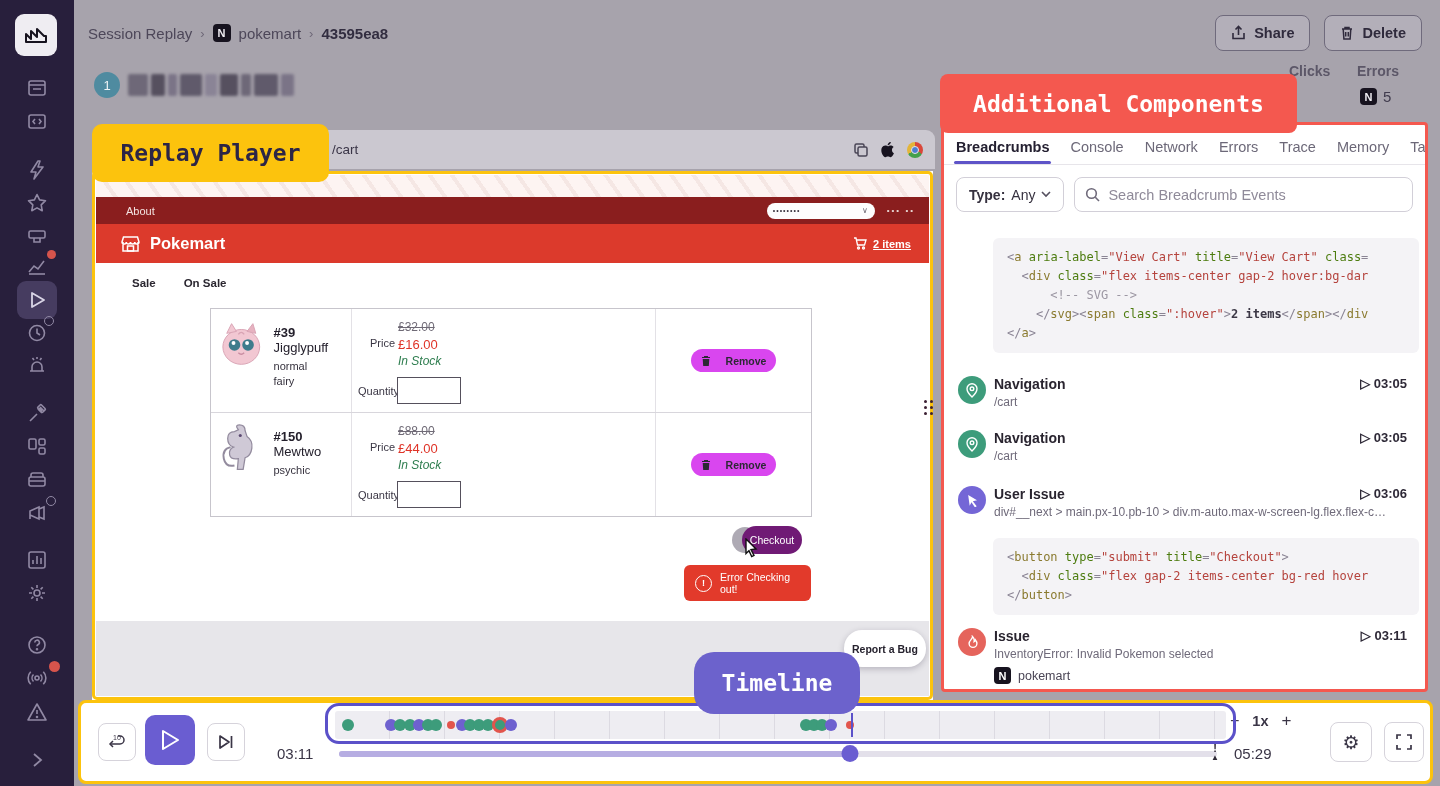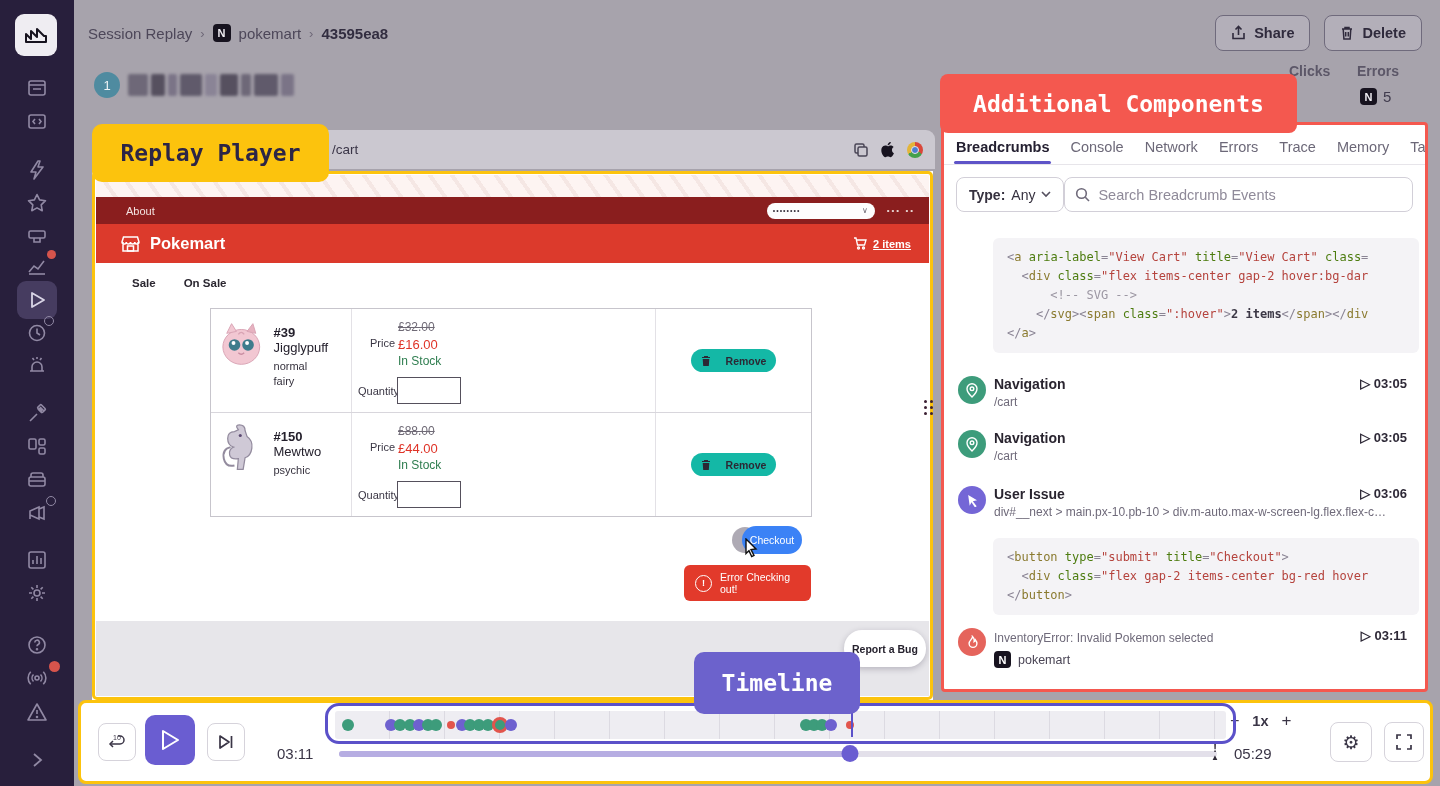--- a/index.html
+++ b/index.html
@@ -110,7 +110,7 @@
   .tab-active:after{content:"";position:absolute;left:-2px;right:-2px;bottom:-9px;height:3.5px;
                     background:#5e54c8;border-radius:2px;}
   .tabline{margin-top:9px;height:1px;background:#e7e5ea;}
-  .filterrow{display:flex;padding:12px 12px 10px 12px;}
+  .filterrow{display:flex;gap:10px;padding:12px 12px 10px 12px;}
   .typechip{display:flex;align-items:center;gap:6px;height:33px;padding:0 12px;border:1.5px solid #d2cfd8;
             border-radius:8px;font-size:14px;color:#36313f;}
   .typechip b{font-weight:bold;}

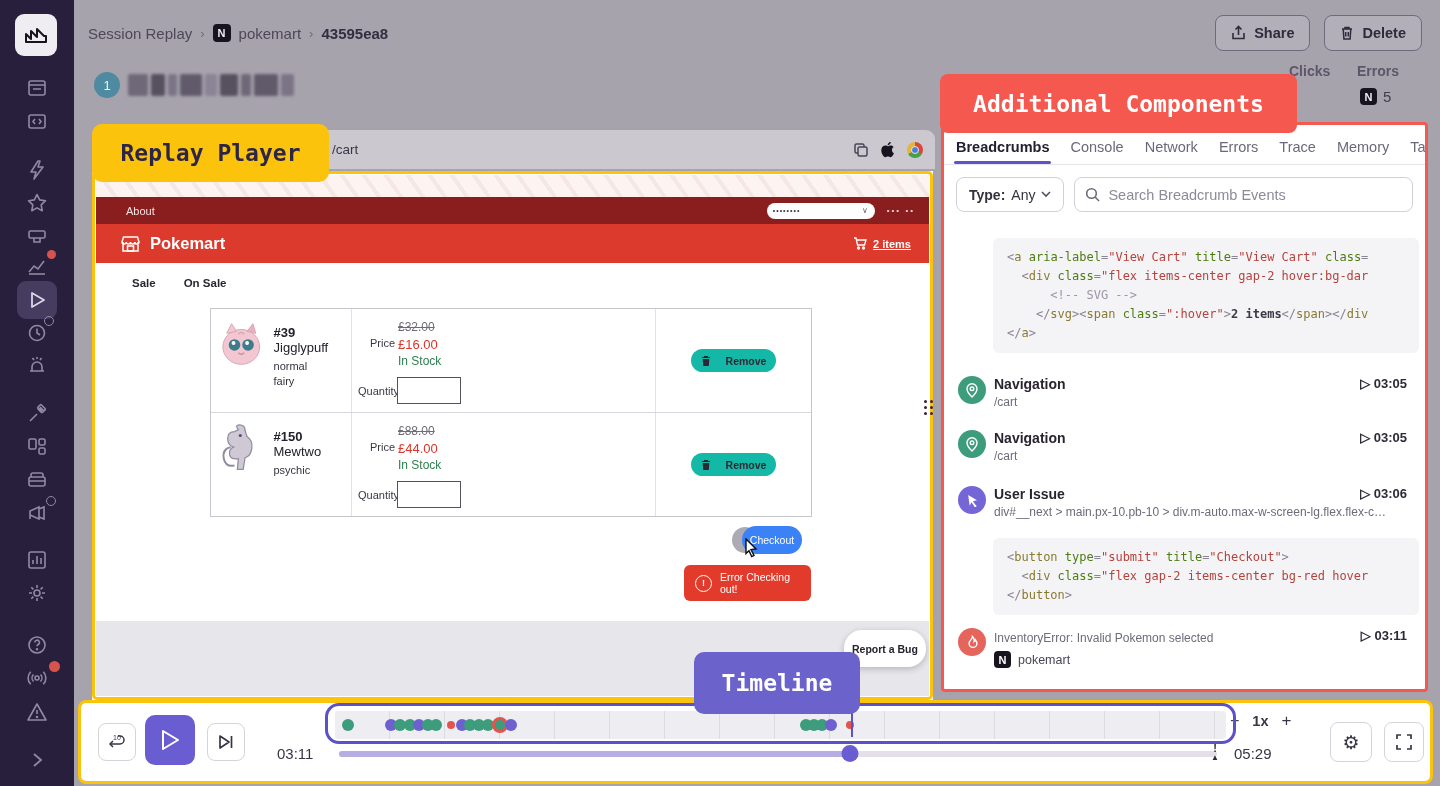--- a/index.html
+++ b/index.html
@@ -75,7 +75,7 @@
   .pricestack{position:absolute;left:46px;top:10px;font-size:12px;line-height:17px;}
   .pold{color:#6f6a76;text-decoration:line-through;}
   .pnew{color:#df3428;font-size:13px;}
-  .pstock{color:#2e7d4f;}
+  .pstock{color:#2e7d4f;font-style:italic;}
   .qtylbl{position:absolute;left:6px;top:76px;font-size:11px;color:#3a3644;}
   .qtybox{position:absolute;left:45px;top:68px;width:62px;height:25px;border:1.5px solid #55505c;background:#fff;}
   .removebtn{display:flex;align-items:center;gap:15px;background:#14b8a6;border-radius:12px;height:23px;

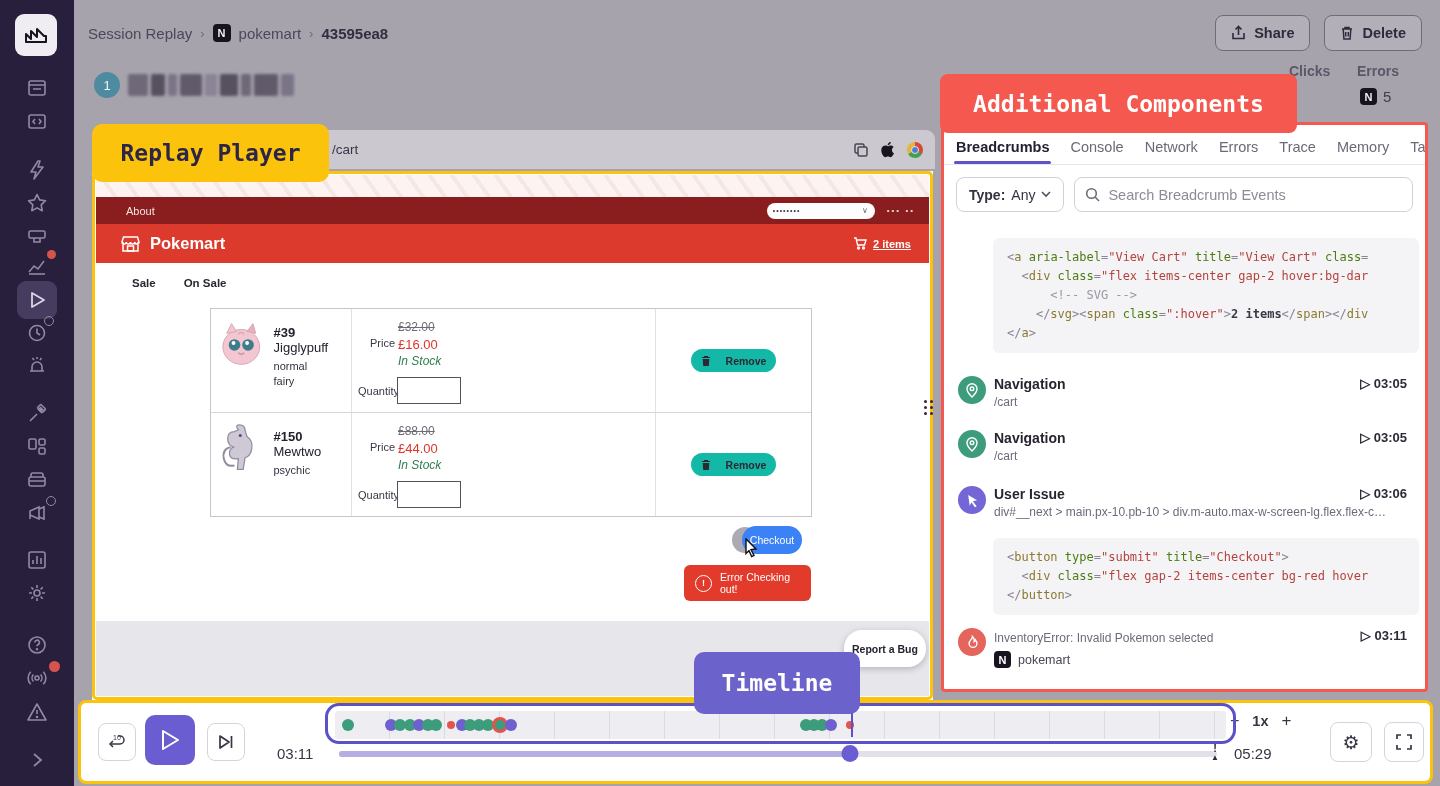--- a/index.html
+++ b/index.html
@@ -78,7 +78,7 @@
   .pstock{color:#2e7d4f;font-style:italic;}
   .qtylbl{position:absolute;left:6px;top:76px;font-size:11px;color:#3a3644;}
   .qtybox{position:absolute;left:45px;top:68px;width:62px;height:25px;border:1.5px solid #55505c;background:#fff;}
-  .removebtn{display:flex;align-items:center;gap:15px;background:#14b8a6;border-radius:12px;height:23px;
+  .removebtn{display:flex;align-items:center;gap:15px;background:#d946ef;border-radius:12px;height:23px;
              padding:0 10px;font-size:10.5px;font-weight:bold;color:#2c2834;}
   .checkout{left:650px;top:355px;width:60px;height:28px;background:#3b82f6;border-radius:14px;color:#fff;
             font-size:10.5px;display:flex;align-items:center;justify-content:center;}

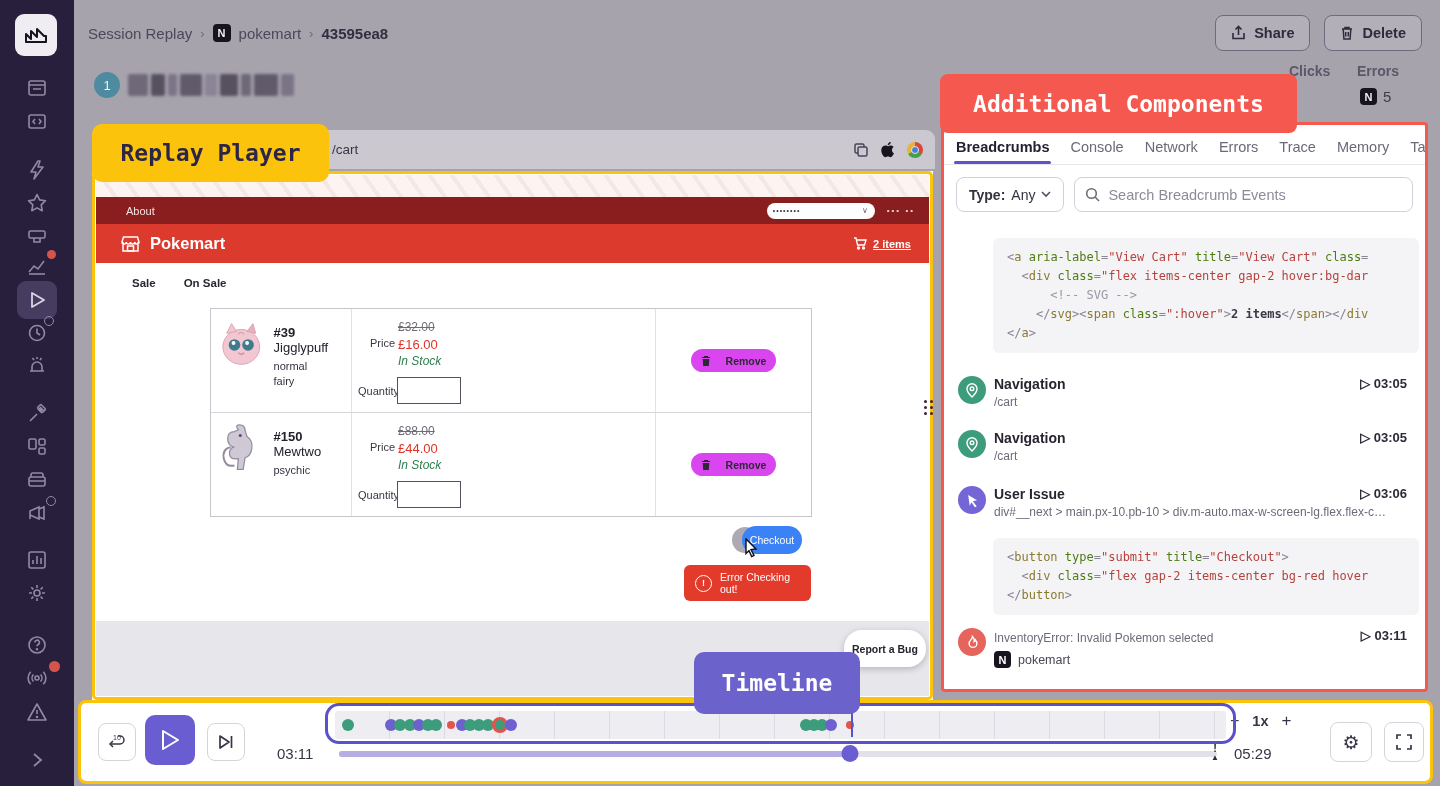--- a/index.html
+++ b/index.html
@@ -80,7 +80,7 @@
   .qtybox{position:absolute;left:45px;top:68px;width:62px;height:25px;border:1.5px solid #55505c;background:#fff;}
   .removebtn{display:flex;align-items:center;gap:15px;background:#d946ef;border-radius:12px;height:23px;
              padding:0 10px;font-size:10.5px;font-weight:bold;color:#2c2834;}
-  .checkout{left:650px;top:355px;width:60px;height:28px;background:#3b82f6;border-radius:14px;color:#fff;
+  .checkout{left:650px;top:355px;width:60px;height:28px;background:#701a75;border-radius:14px;color:#fff;
             font-size:10.5px;display:flex;align-items:center;justify-content:center;}
   .halo{left:640px;top:356px;width:26px;height:26px;border-radius:50%;background:rgba(130,124,140,.65);}
   .toast{left:592px;top:394px;width:127px;height:36px;background:#e23a2b;border-radius:6px;color:#fff;

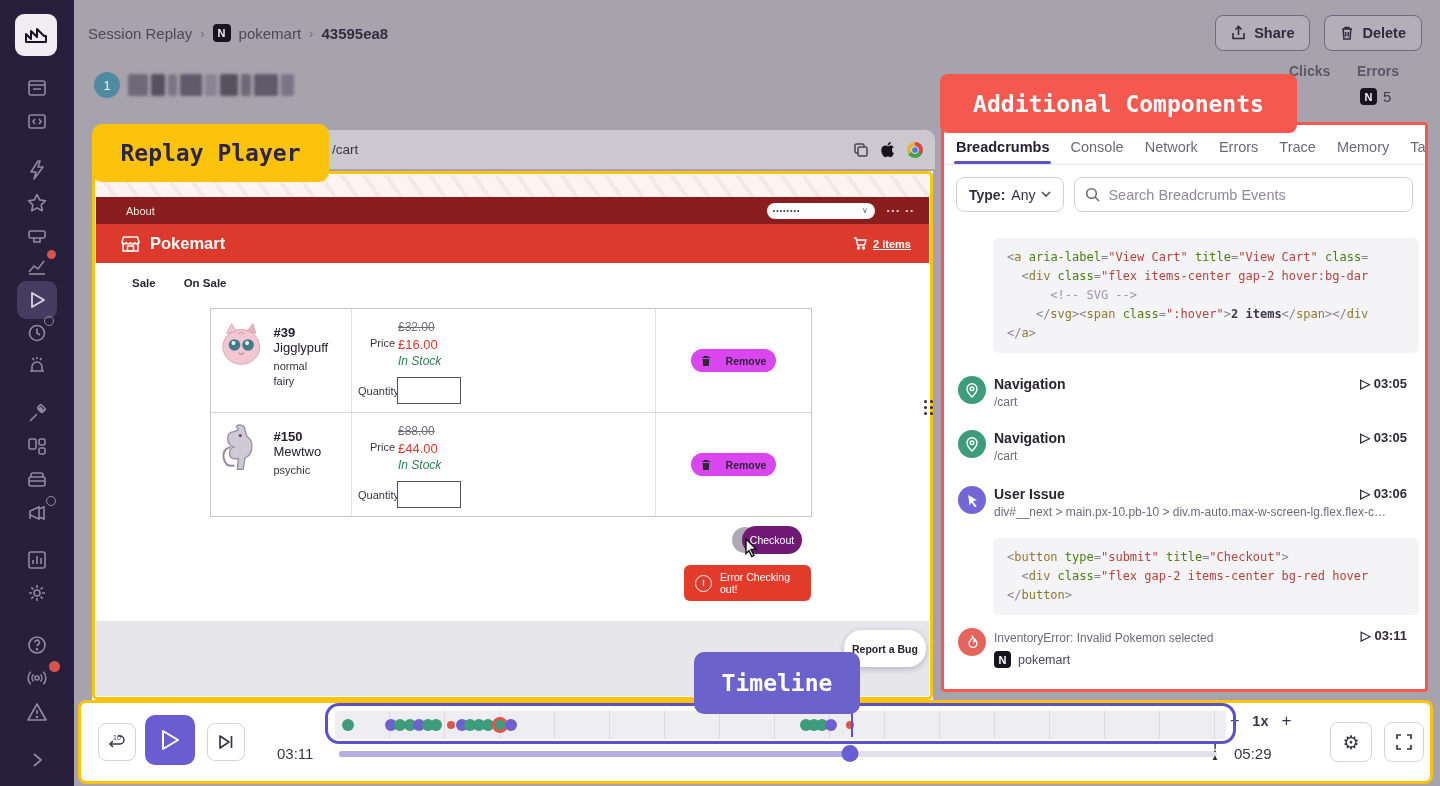--- a/index.html
+++ b/index.html
@@ -559,6 +559,7 @@
             <path d="M6.5 1.5c.4 2.5-3.4 3.7-3.4 7a3.9 3.9 0 0 0 7.8 0c0-1.5-.7-2.6-1.5-3.6-.2 1-.7 1.5-1.3 1.8.3-1.7-.3-4-1.6-5.2z"></path>
           </svg>
       </span>
+      <div class="evt-title">Issue</div>
       <div class="evt-sub">InventoryError: Invalid Pokemon selected</div>
       <div class="evt-chip">
         <span class="nchip">N</span>

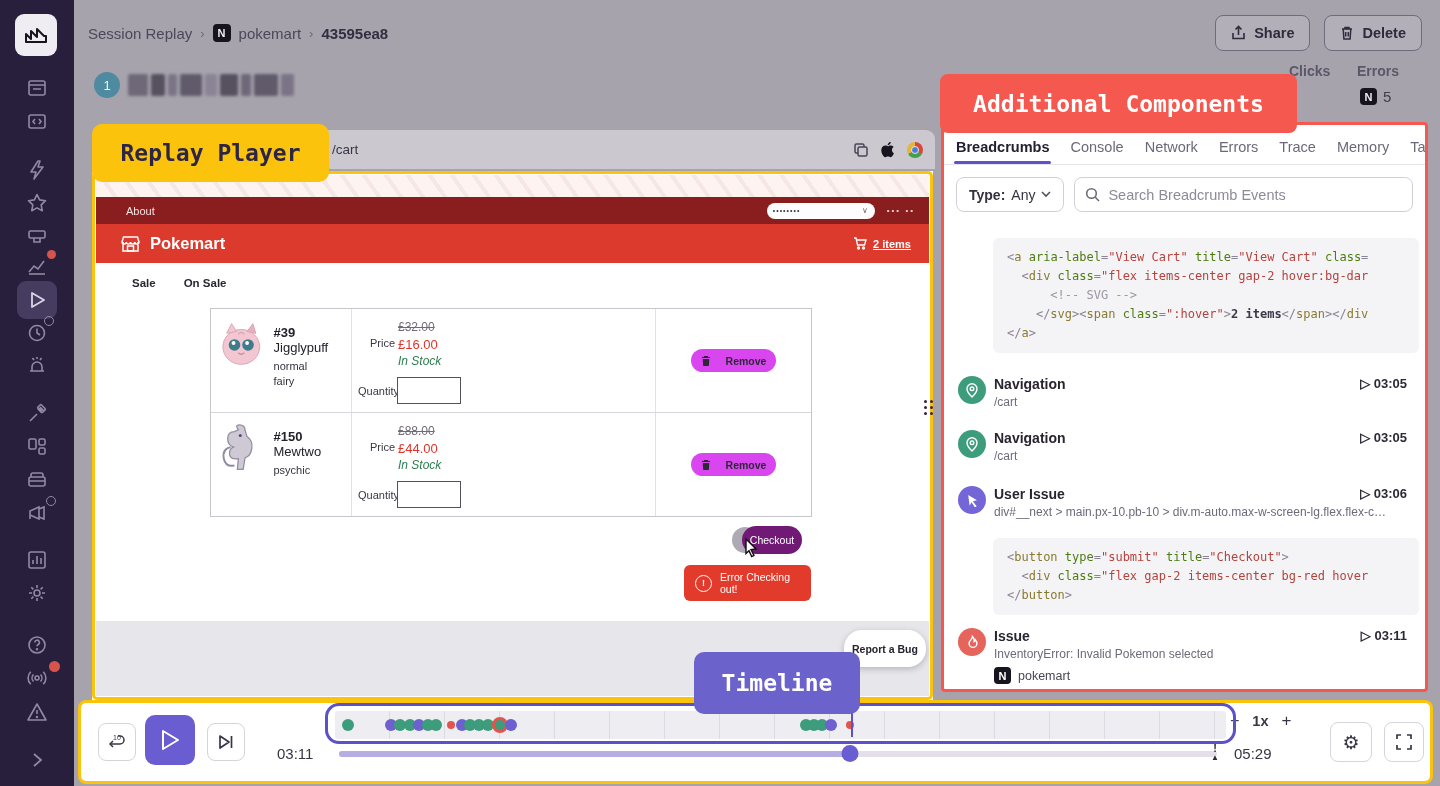--- a/index.html
+++ b/index.html
@@ -99,7 +99,7 @@
               color:#2c2546;font-size:23px;}
   .lbl-add{left:940px;top:62px;width:357px;height:59px;background:#f4584f;border-radius:8px;
            color:#fff;font-size:23px;}
-  .lbl-time{left:694px;top:640px;width:166px;height:62px;background:#6c62cc;border-radius:10px;
+  .lbl-time{left:694px;top:640px;width:166px;height:62px;background:#6c62cc;border-radius:20px;
             color:#fff;font-size:23px;}
 
   

